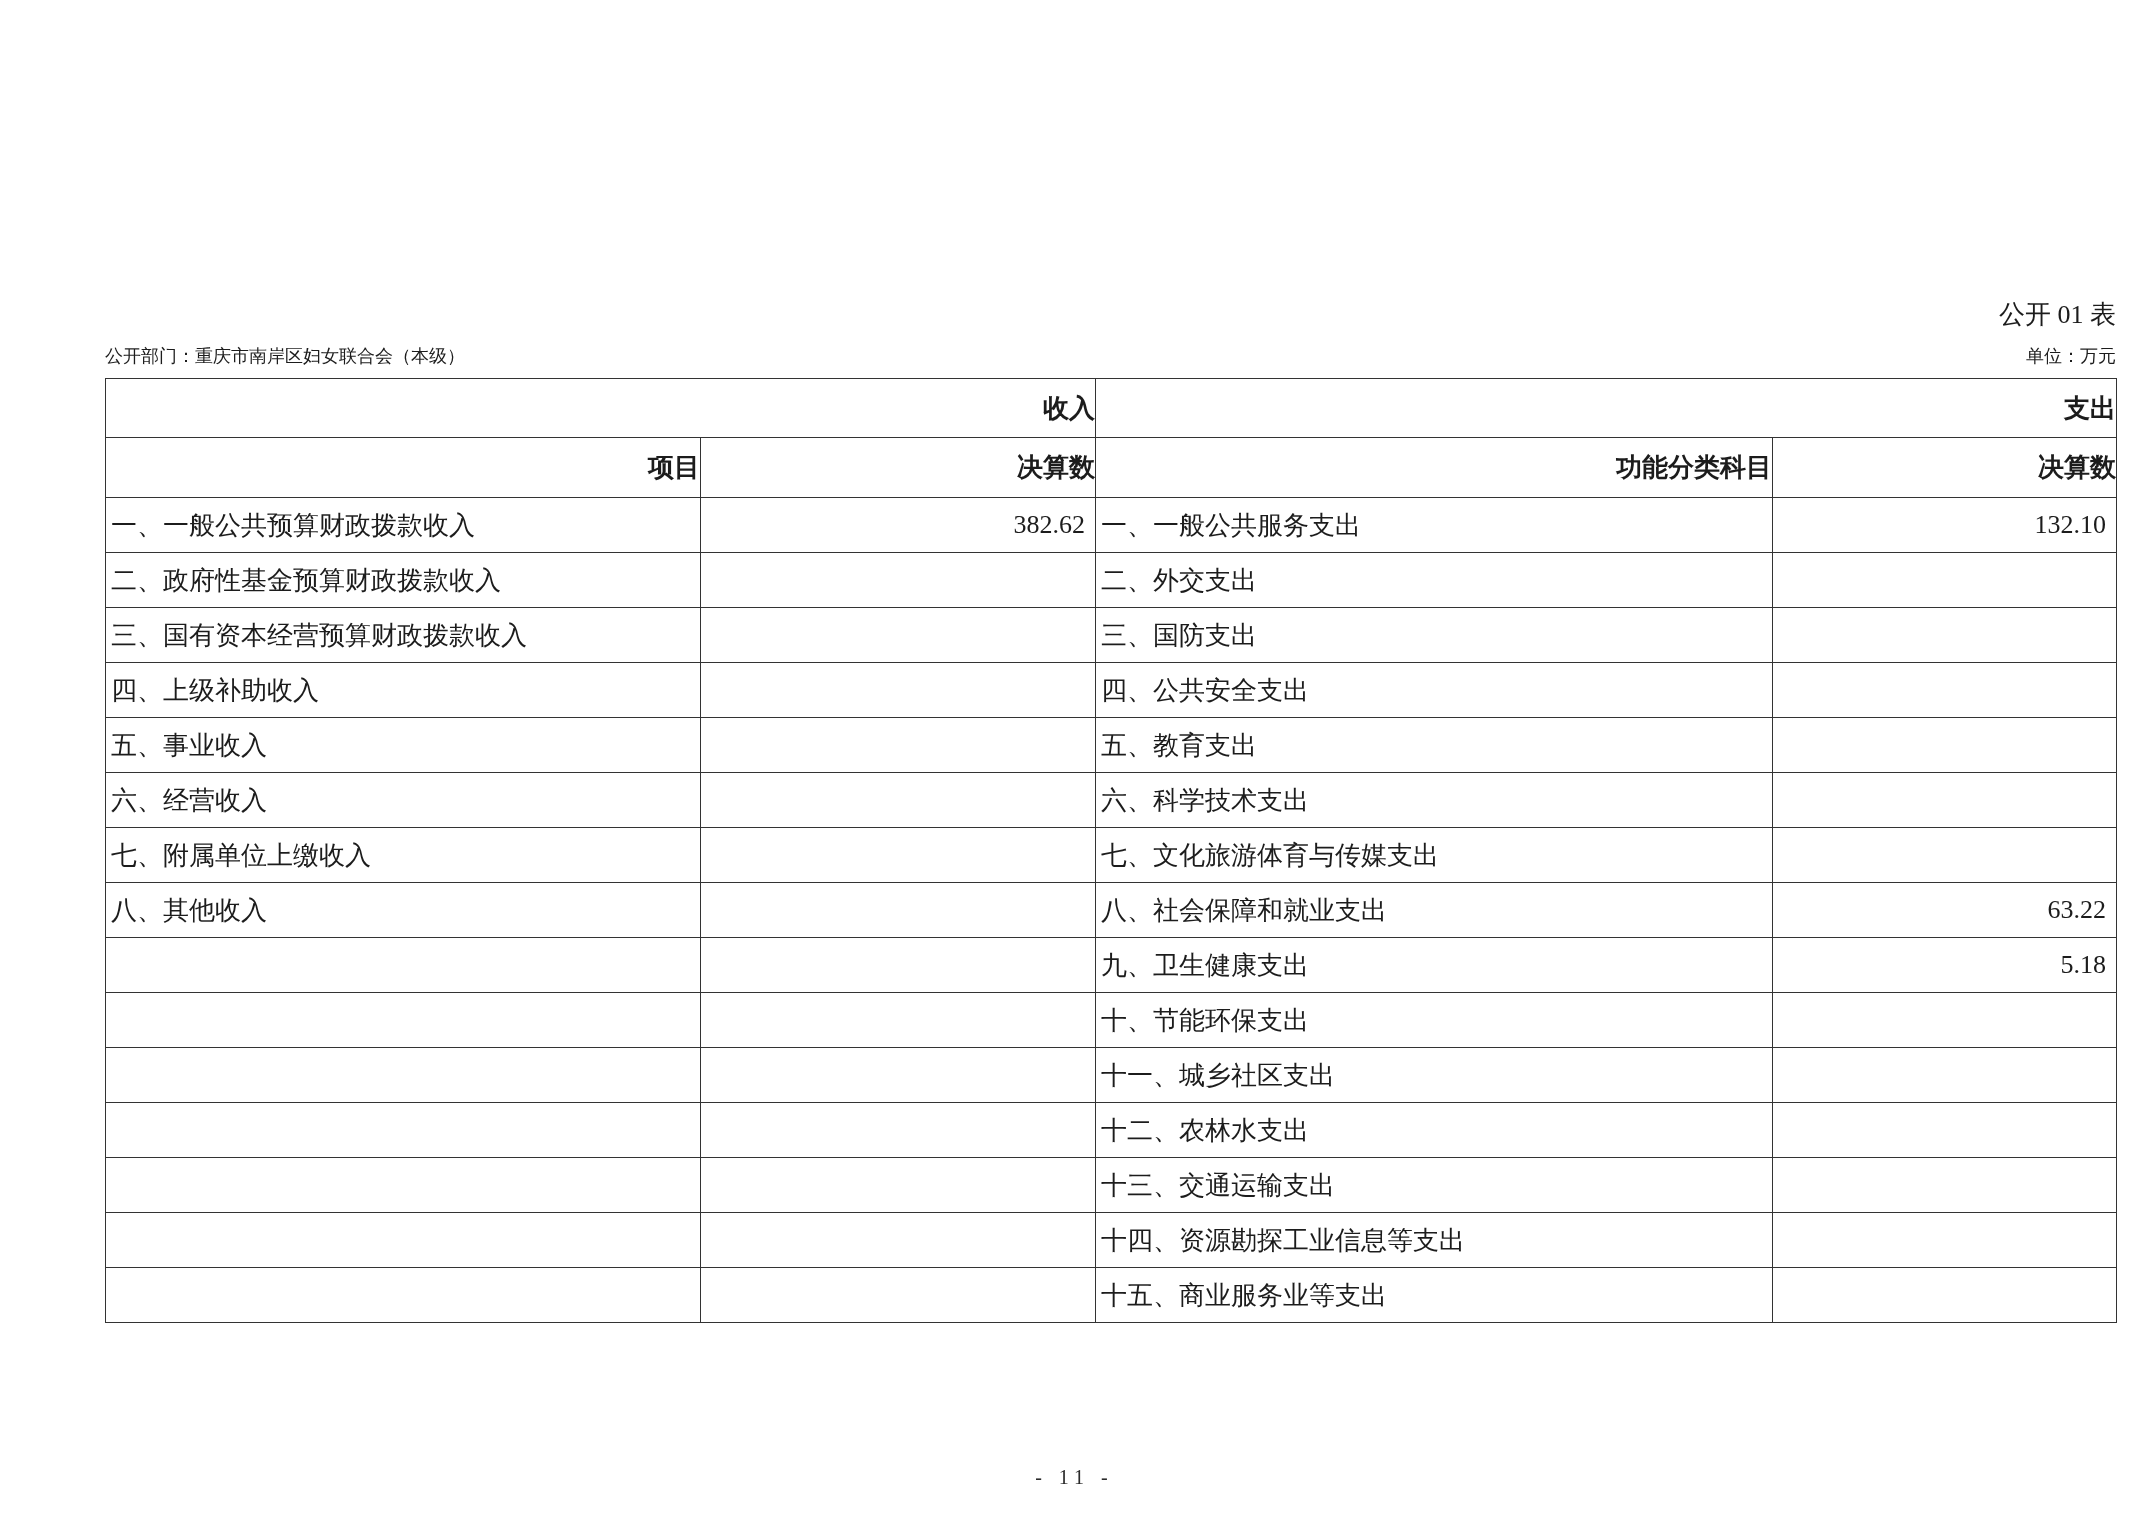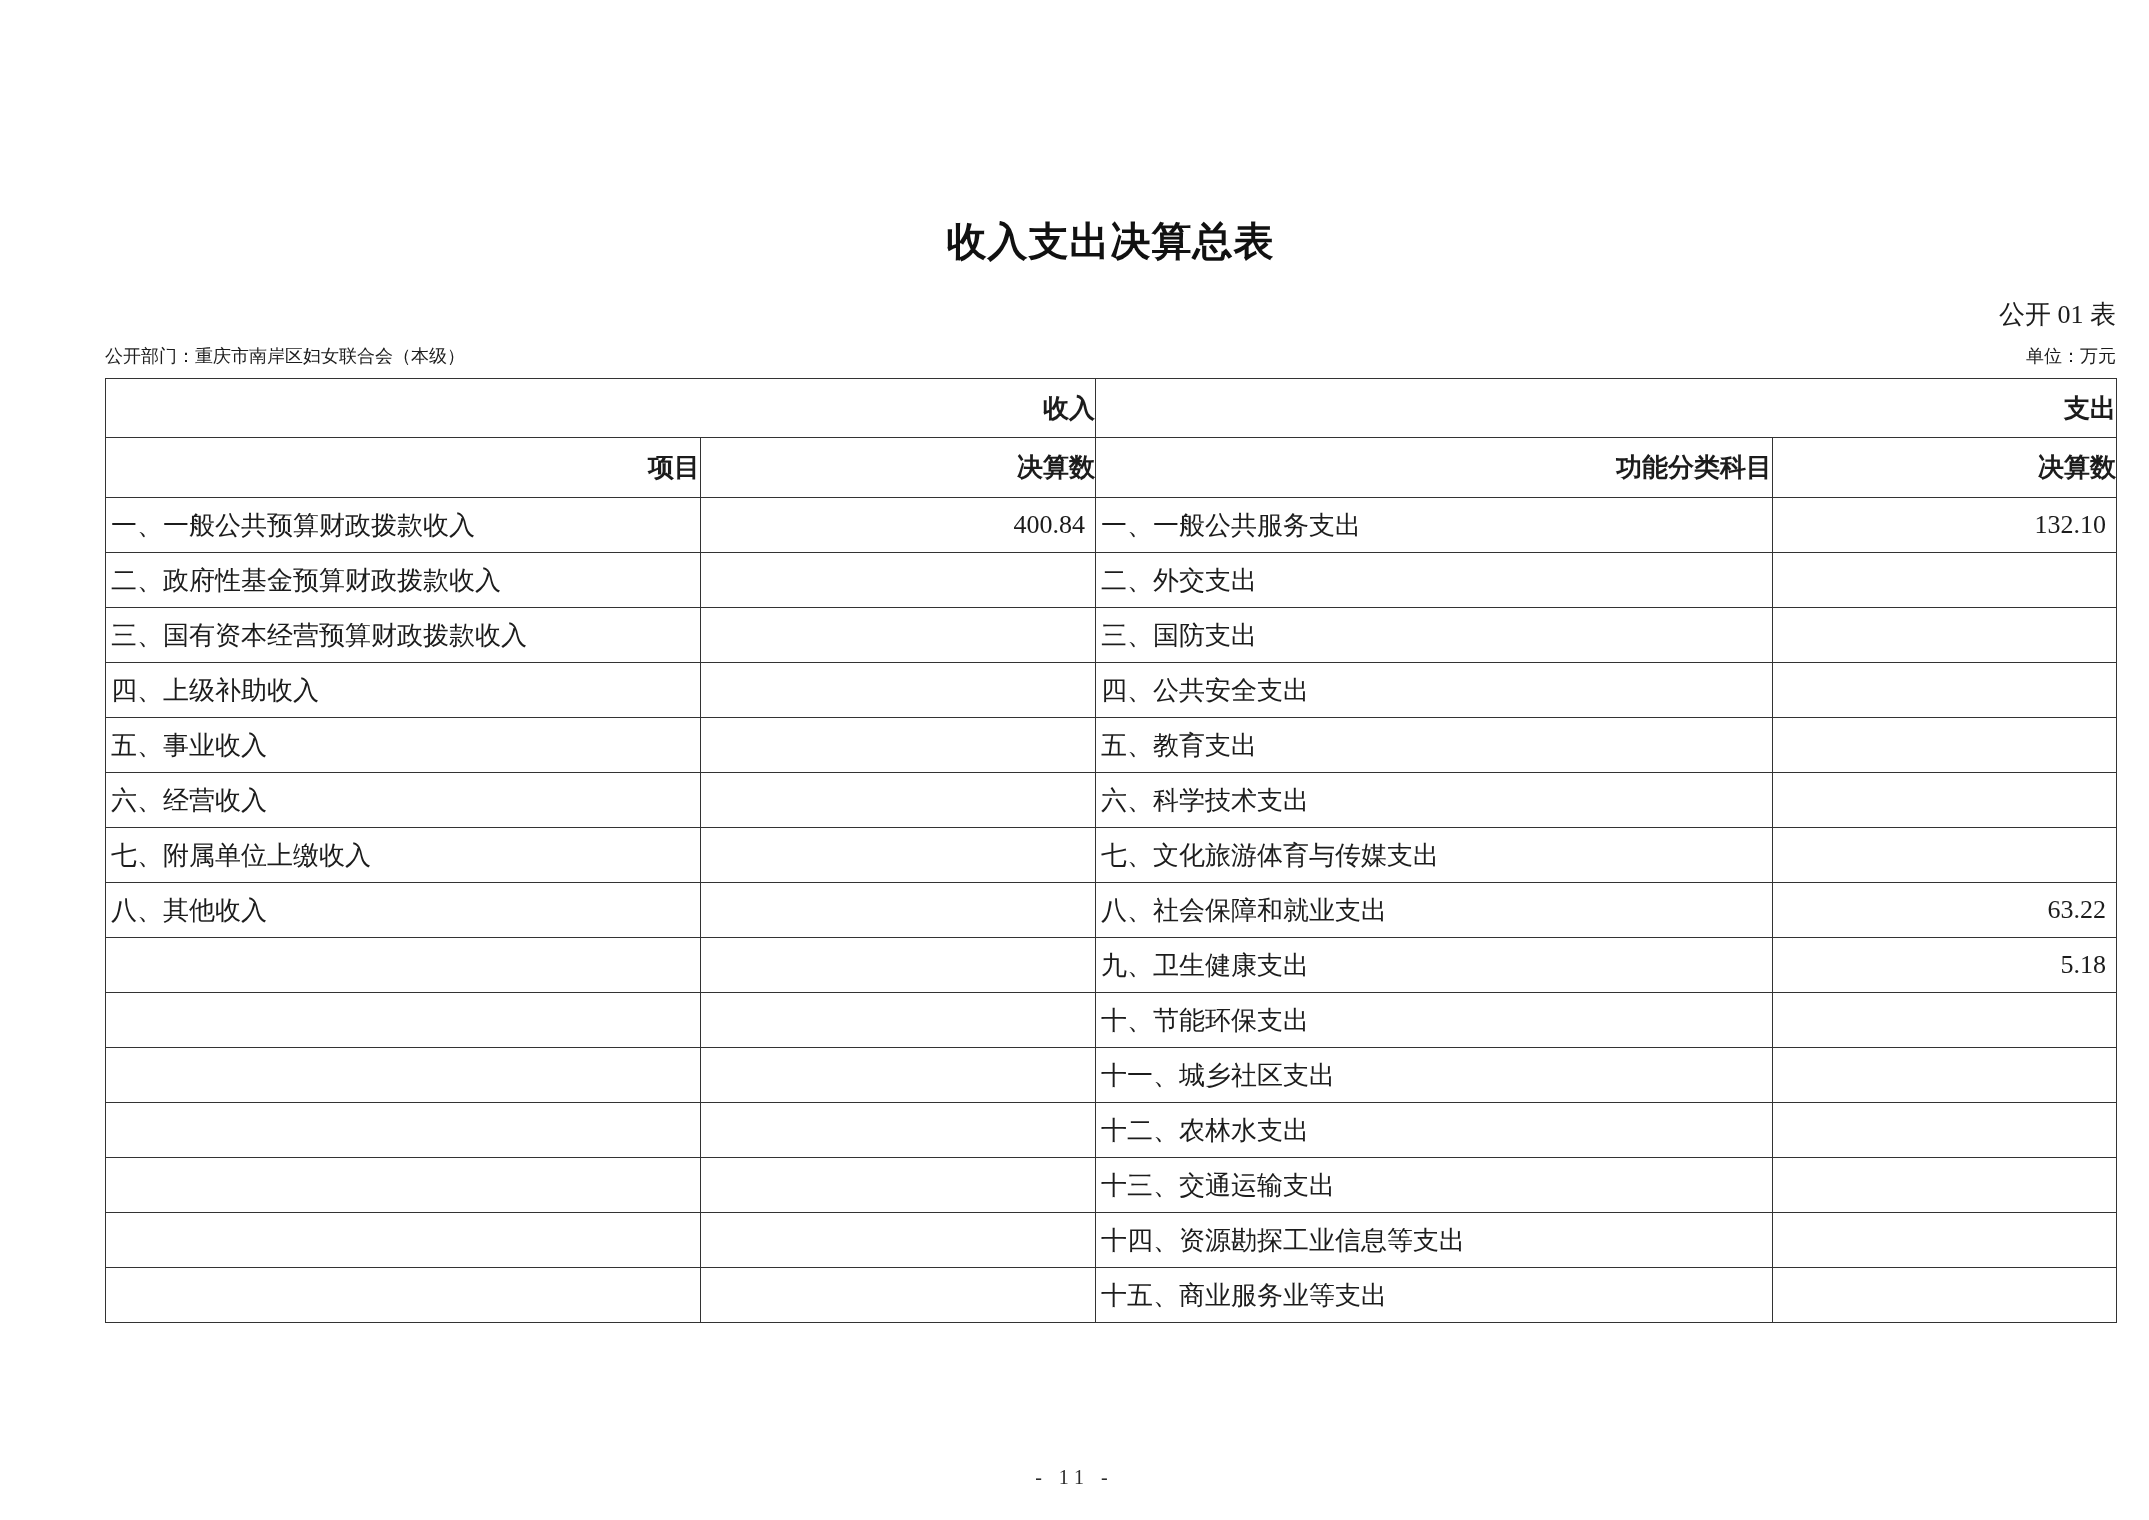--- a/index.html
+++ b/index.html
@@ -97,7 +97,6 @@
 
 <div class="page">
 
-  <div class="doc-title">收入支出决算总表</div>
 
   <div class="table-code">公开 01 表</div>
 

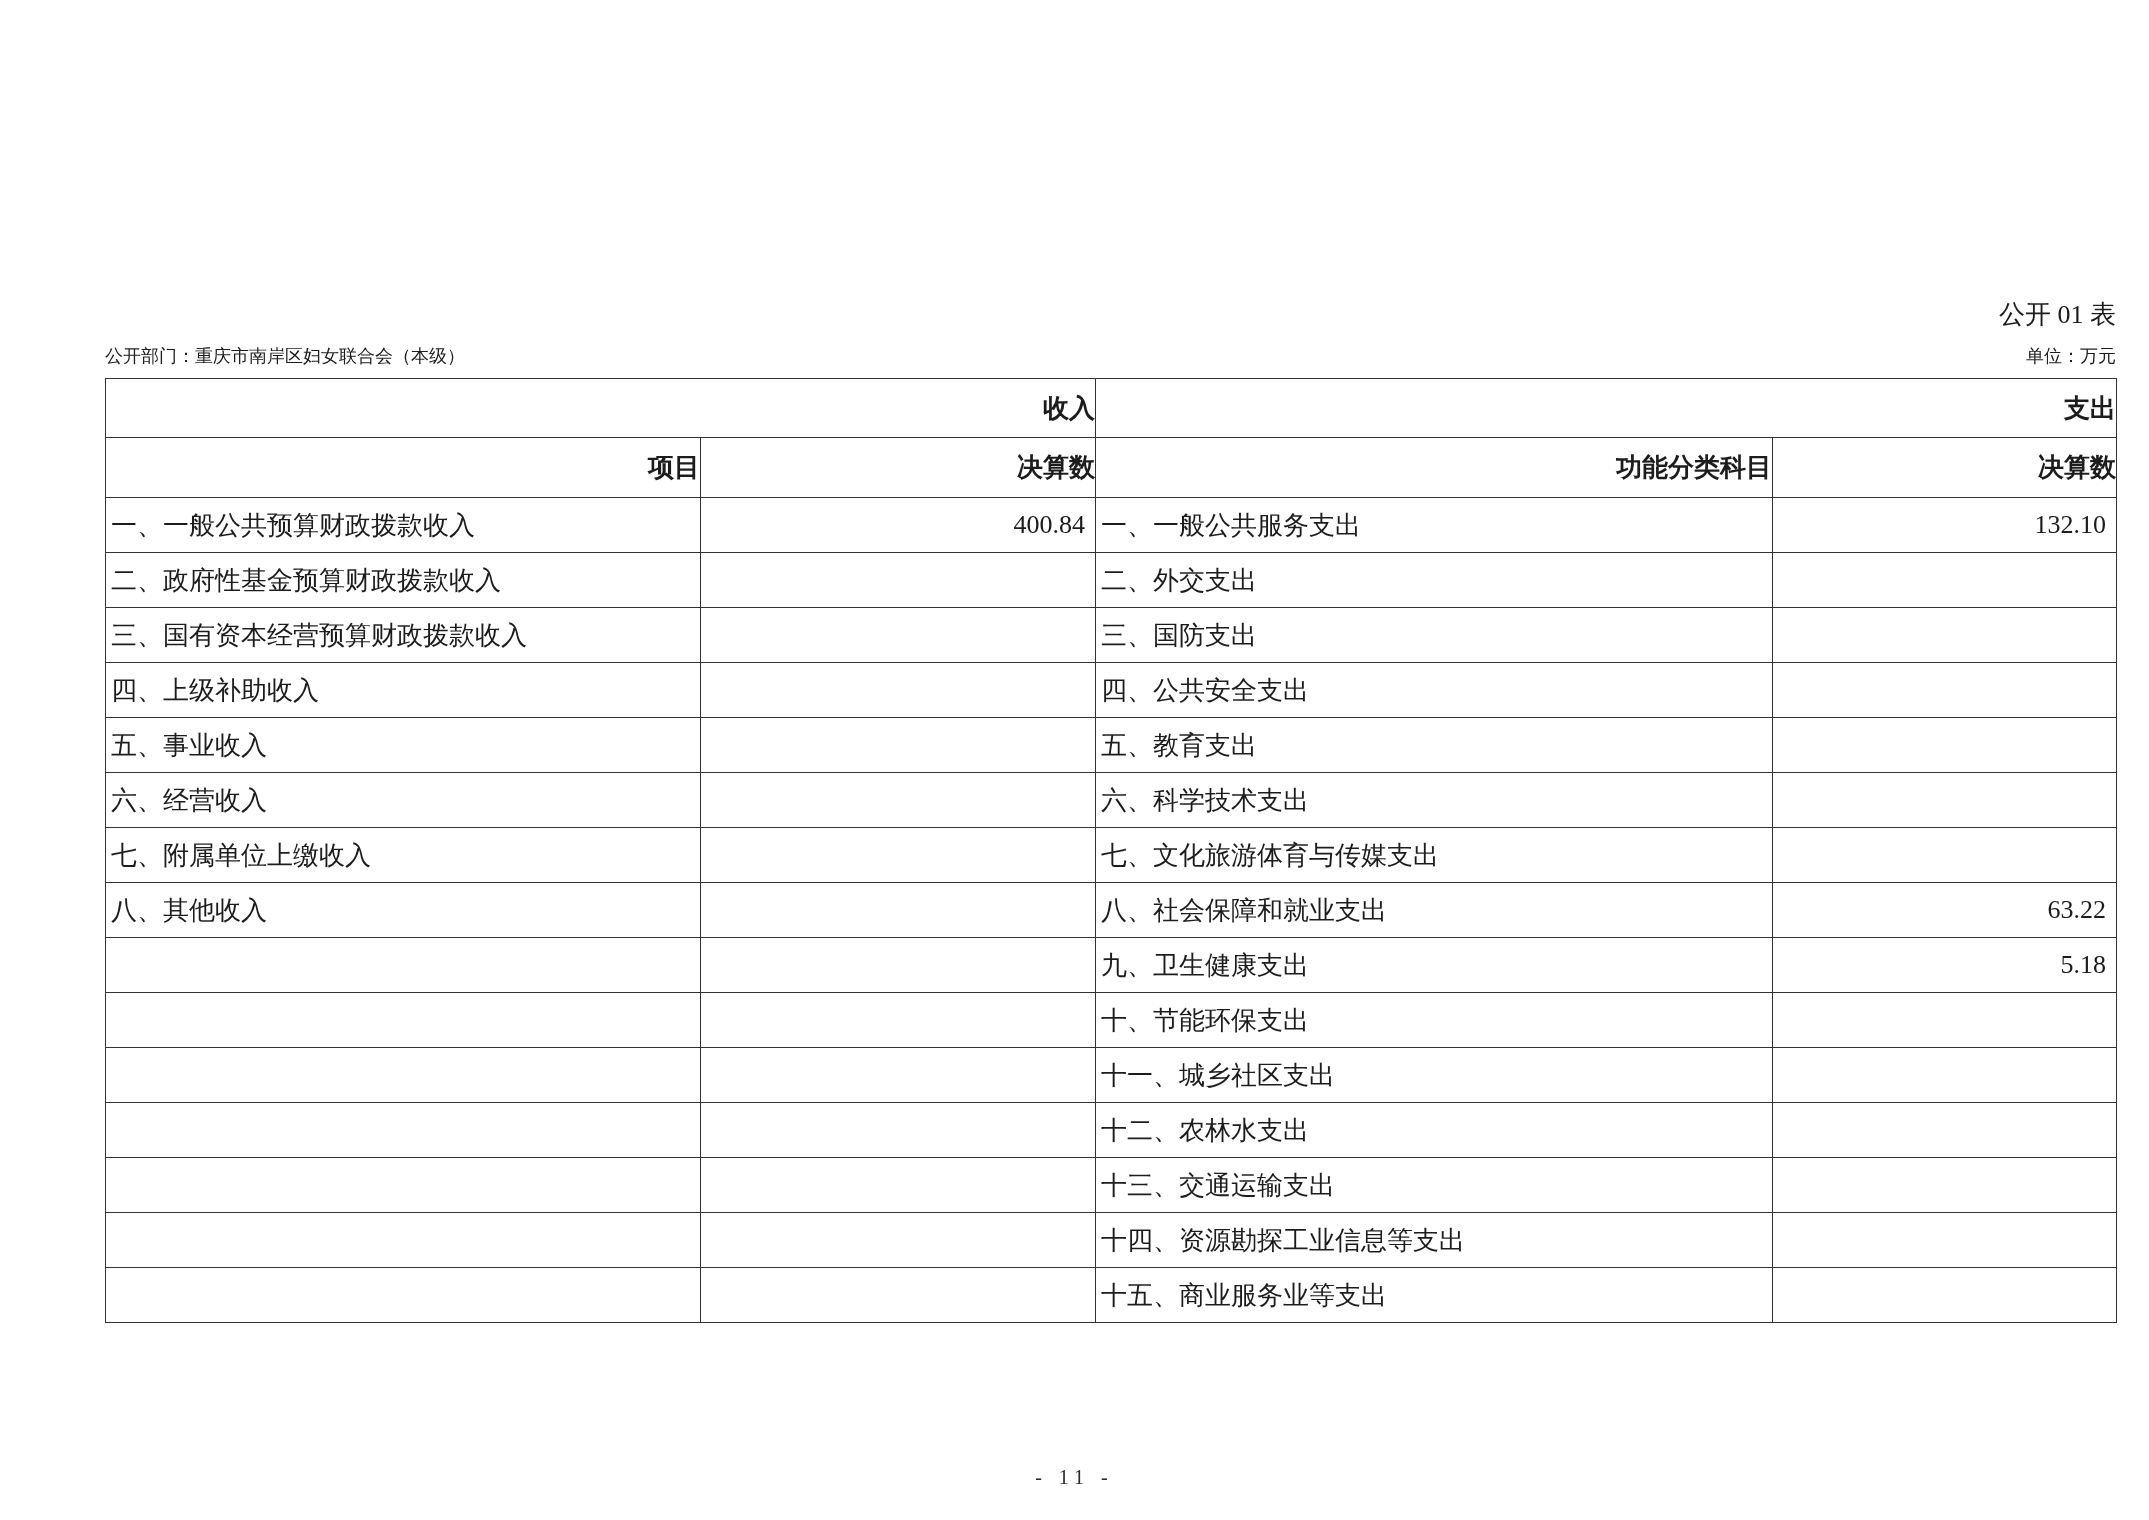--- a/index.html
+++ b/index.html
@@ -127,7 +127,7 @@
     <tbody>
         <tr class="data-row">
           <td class="item">一、一般公共预算财政拨款收入</td>
-          <td class="value">400.84</td>
+          <td class="value">382.62</td>
           <td class="item">一、一般公共服务支出</td>
           <td class="value">132.10</td>
         </tr>

